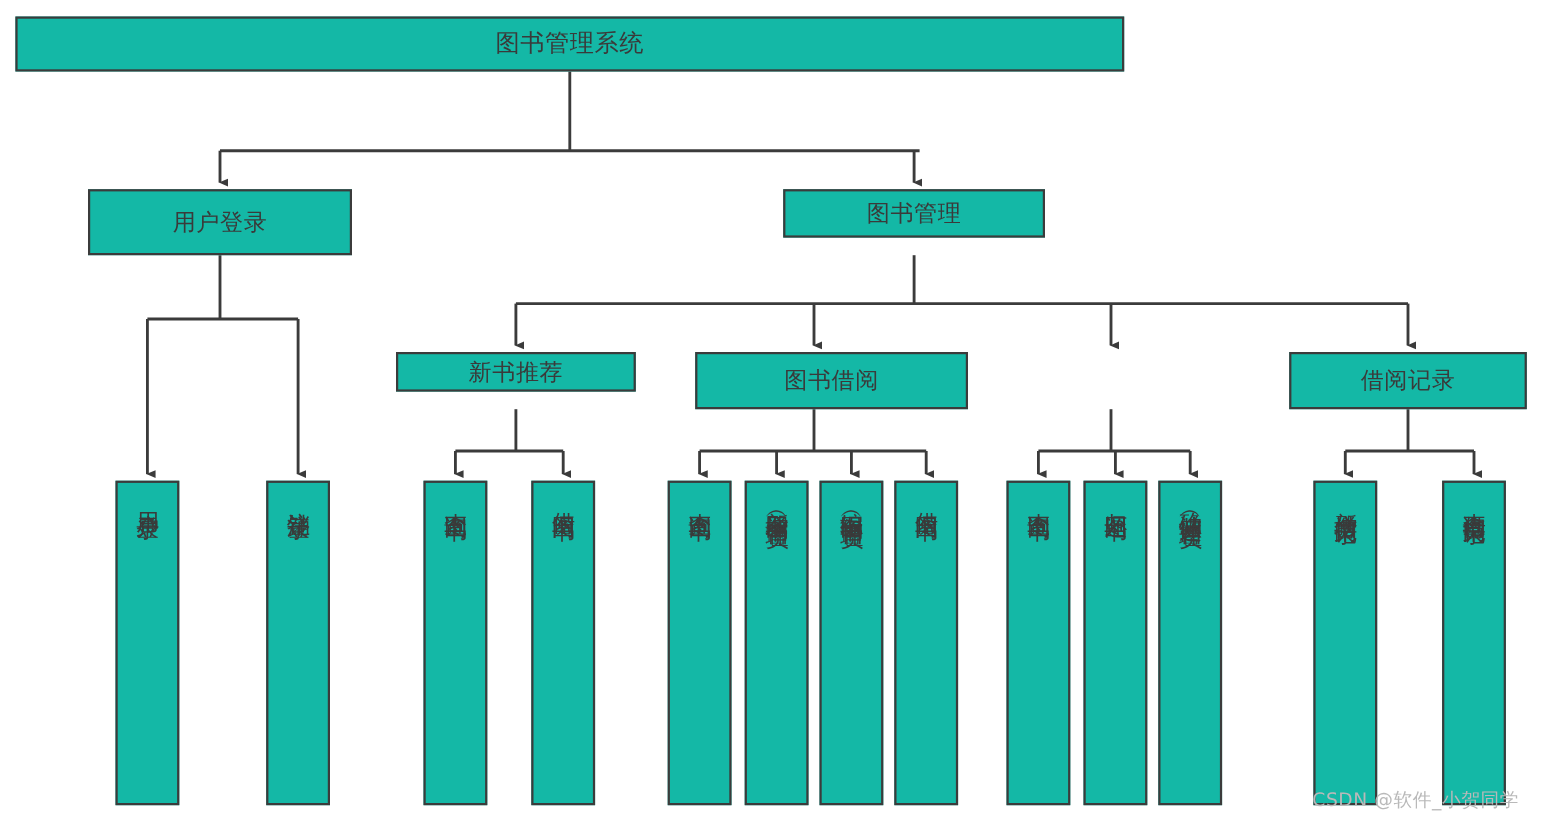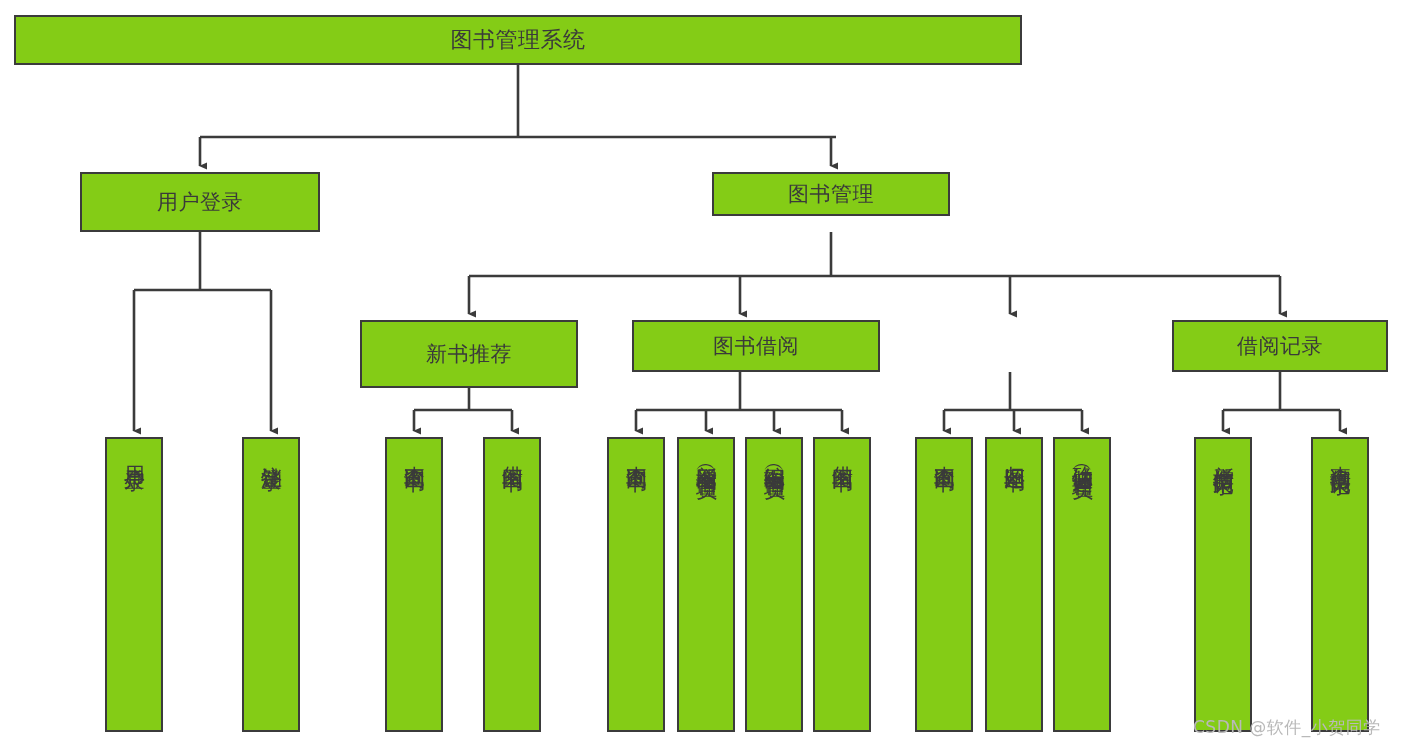--- a/index.html
+++ b/index.html
@@ -29,7 +29,7 @@
     position: absolute;
     box-sizing: border-box;
     border: 2px solid #3b3b3b;
-    background: #84cc16;
+    background: #14b8a6;
     display: flex;
     align-items: center;
     justify-content: center;

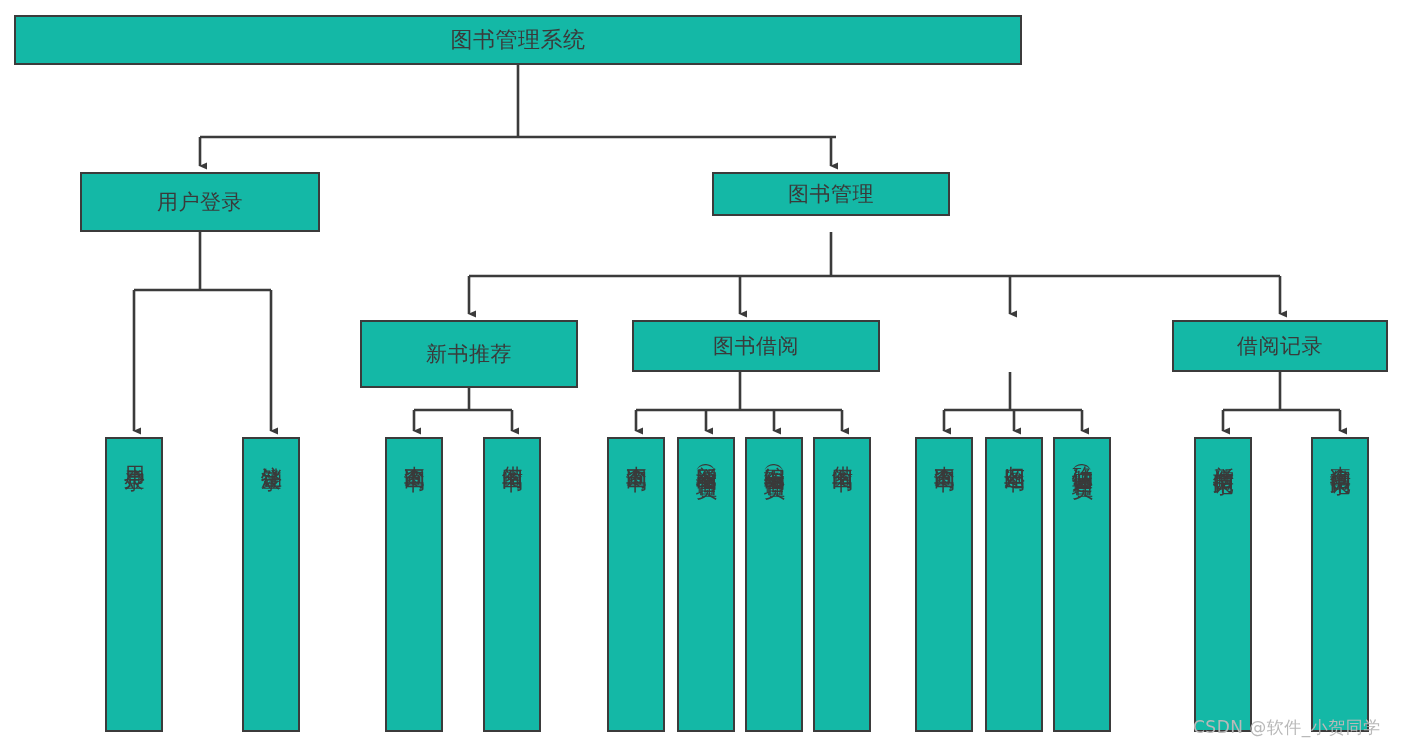--- a/index.html
+++ b/index.html
@@ -135,7 +135,7 @@
     <span class="lbl">图书管理</span>
   </div>
 
-  <div class="node horiz" style="left:360px; top:320px; width:218px; height:68px;">
+  <div class="node horiz" style="left:360px; top:320px; width:218px; height:36px;">
     <span class="lbl">新书推荐</span>
   </div>
   <div class="node horiz" style="left:632px; top:320px; width:248px; height:52px;">

